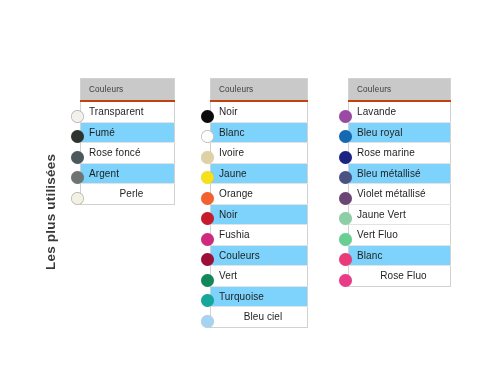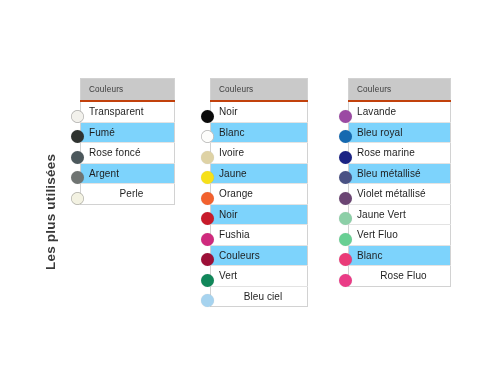--- a/index.html
+++ b/index.html
@@ -194,6 +194,11 @@
                 <span class="swatch" style="background: rgb(17, 135, 90);"></span>
               </span><span>Vert</span></td>
           </tr>
+          <tr class="alt">
+            <td class="rowpos"><span class="swatch-wrap">
+                <span class="swatch" style="background: rgb(20, 167, 154);"></span>
+              </span><span>Turquoise</span></td>
+          </tr>
           <tr>
             <td class="rowpos"><span class="swatch-wrap">
                 <span class="swatch" style="background: rgb(166, 211, 239);"></span>

